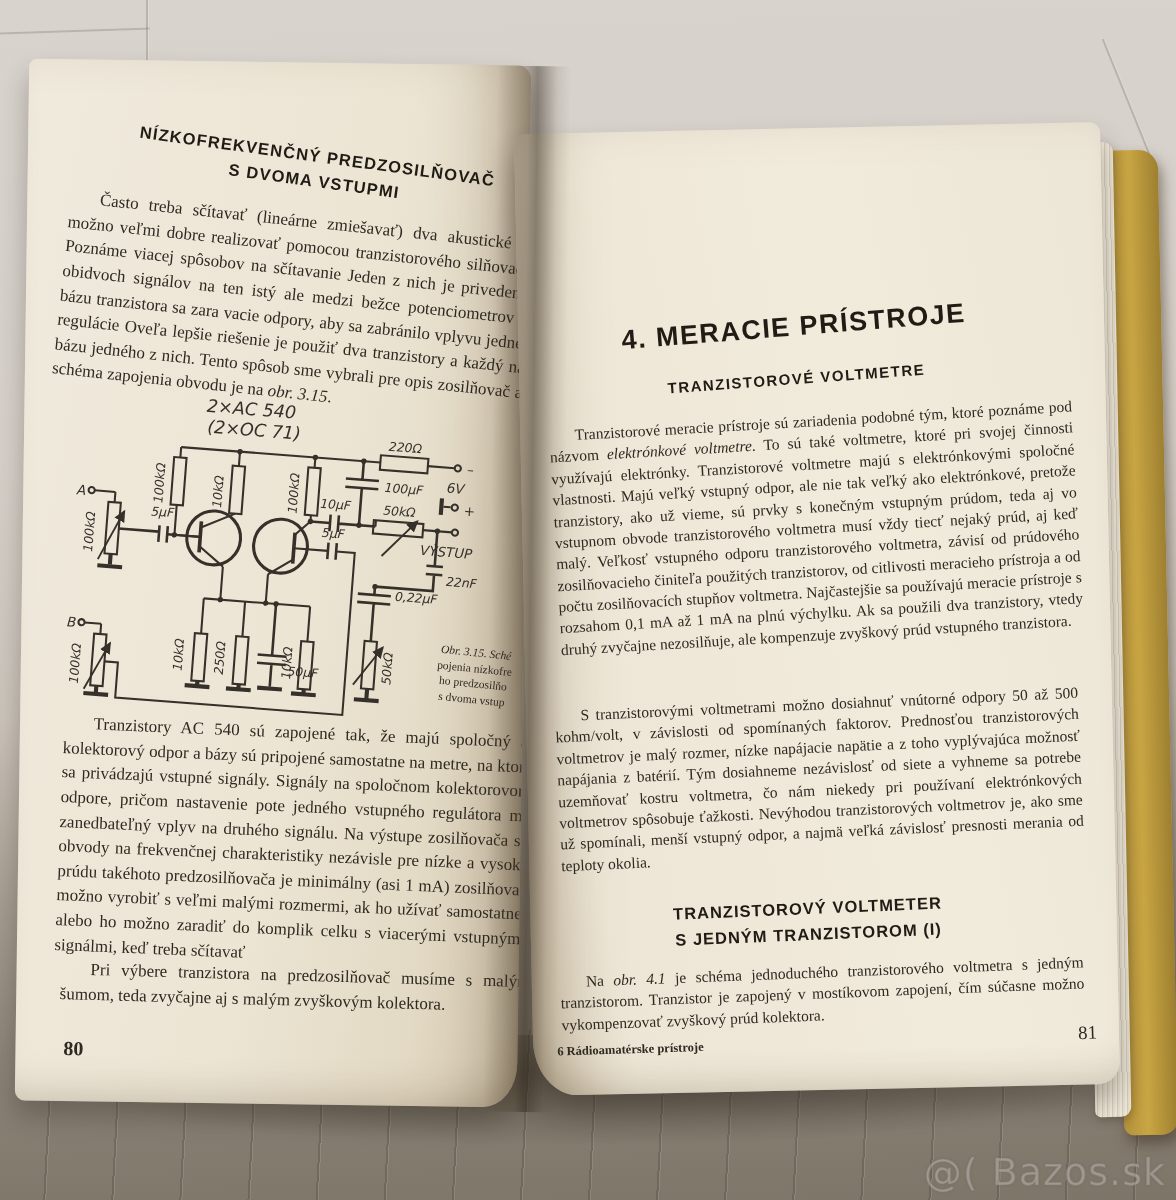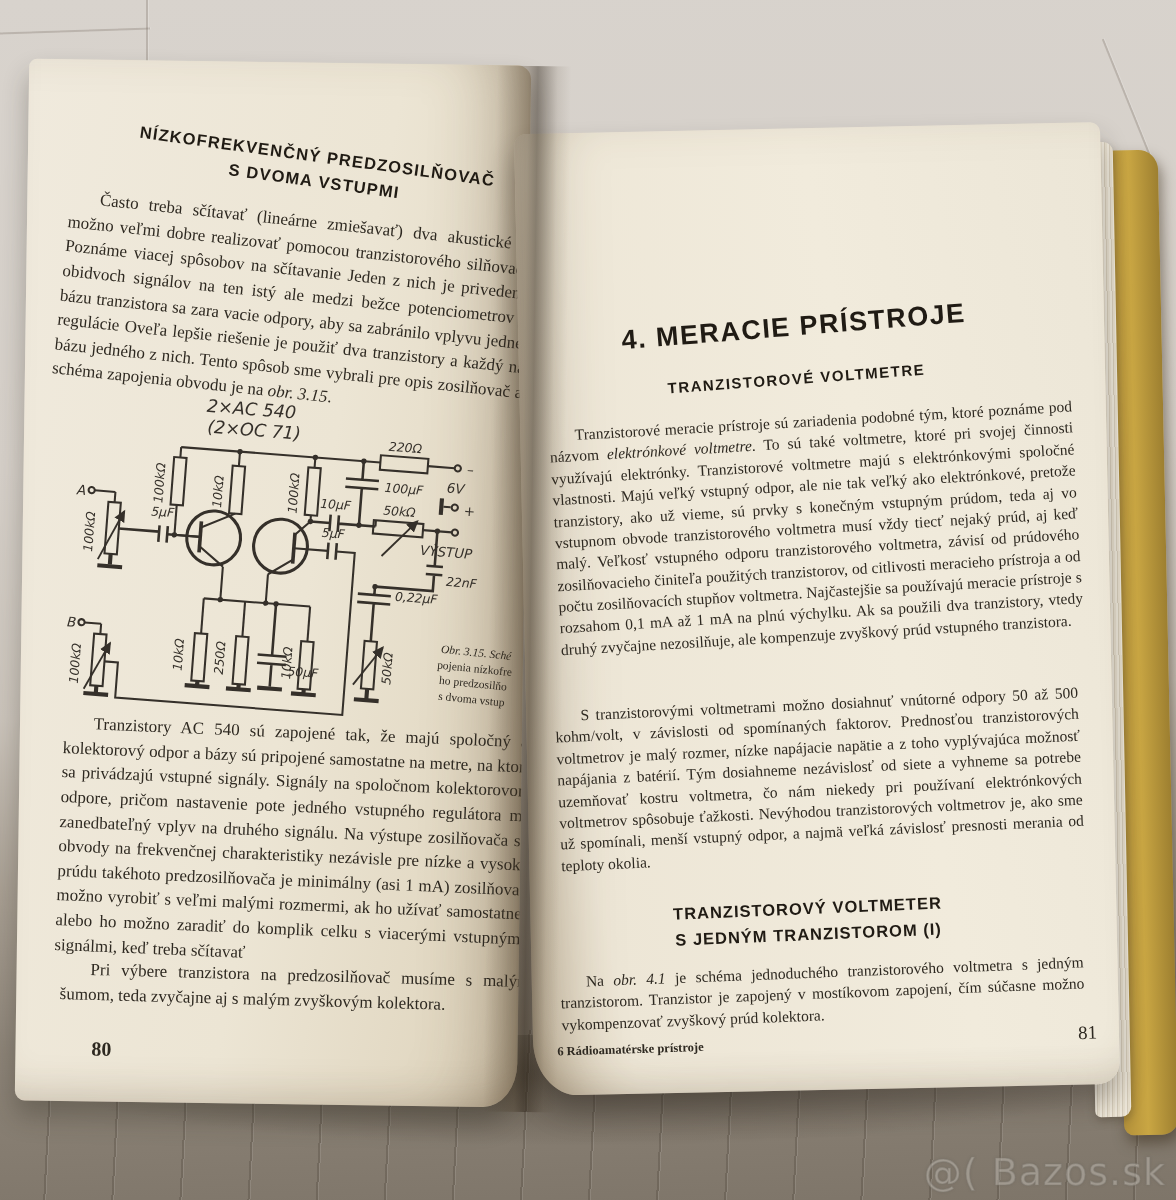--- a/index.html
+++ b/index.html
@@ -57,7 +57,7 @@
   .lp-caption{left:404px;top:576px;width:104px;transform:rotate(5deg);font-size:11.5px;line-height:1.35;text-align:center;white-space:nowrap;overflow:hidden;}
   .lp-para2{left:44px;top:652px;width:470px;transform:rotate(1.6deg);font-size:17px;line-height:1.45;text-indent:30px;}
   .lp-para3{left:44px;top:898px;width:470px;transform:rotate(.8deg);font-size:17px;line-height:1.45;text-indent:30px;}
-  .lp-pagenum{left:48px;top:978px;font-size:20px;font-weight:bold;transform:rotate(.5deg);margin-left:28px;}
+  .lp-pagenum{left:48px;top:978px;font-size:20px;font-weight:bold;transform:rotate(.5deg);}
   
   .rp-chapter{left:58px;top:196px;width:434px;transform:rotate(-3.4deg);text-align:center;
     font-size:27px;letter-spacing:1.5px;}

